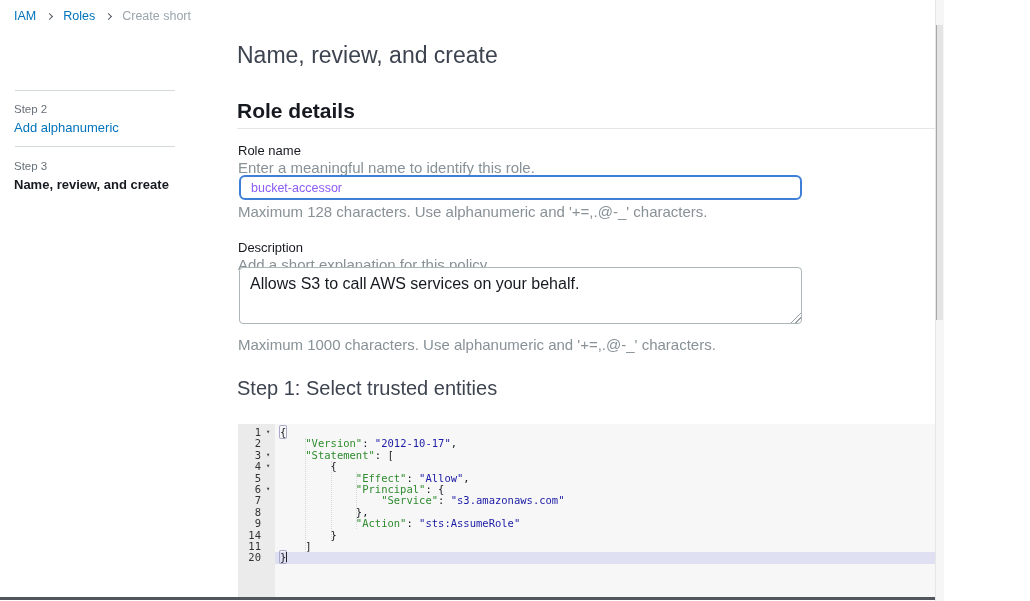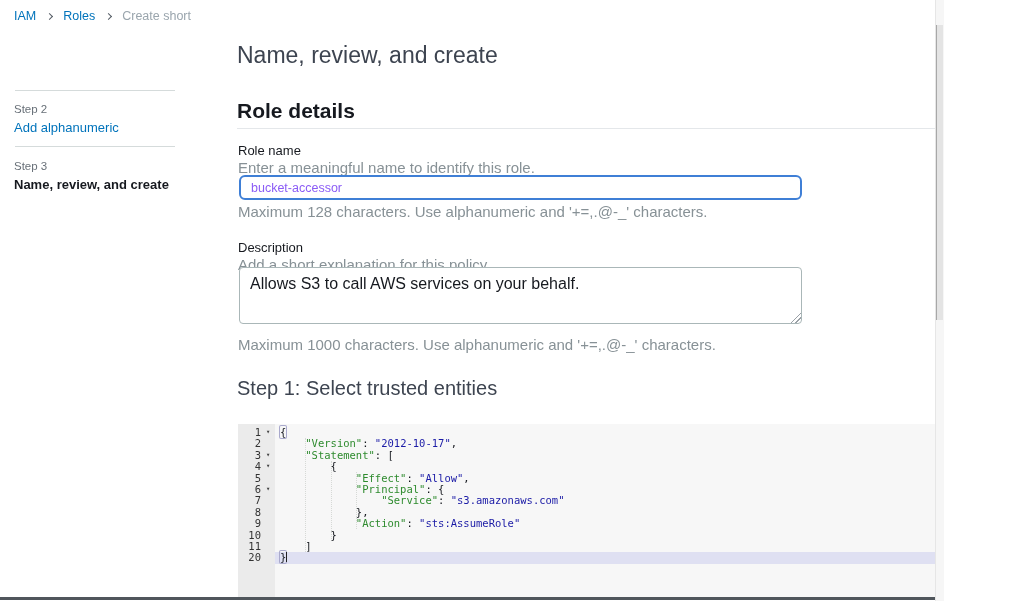--- a/index.html
+++ b/index.html
@@ -177,7 +177,7 @@
           <span class="ed-code"><span class="tok-p">            </span><span class="tok-k">"Action"</span><span class="tok-p">: </span><span class="tok-s">"sts:AssumeRole"</span></span>
         </div>
         <div class="ed-row">
-          <span class="ed-num">10</span>
+          <span class="ed-num">14</span>
           <span class="ed-fold"></span>
           <span class="ed-code"><span class="tok-p">        }</span></span>
         </div>

